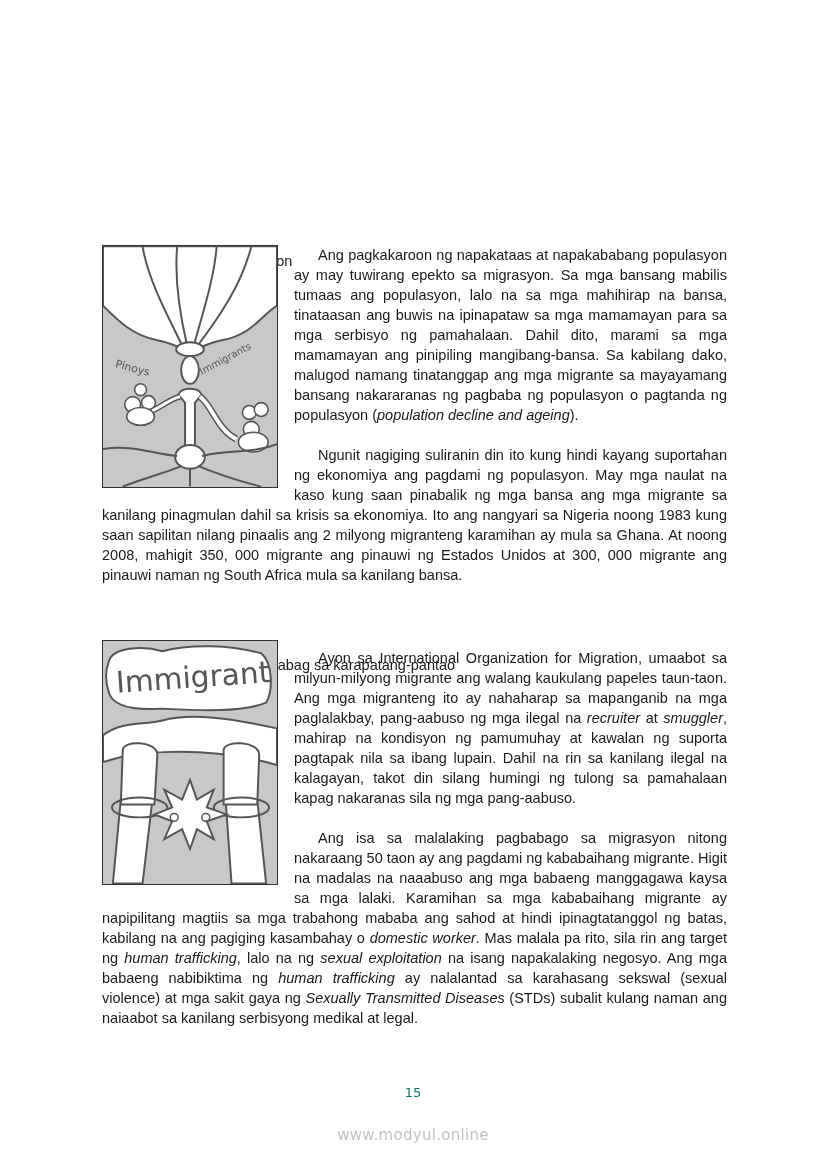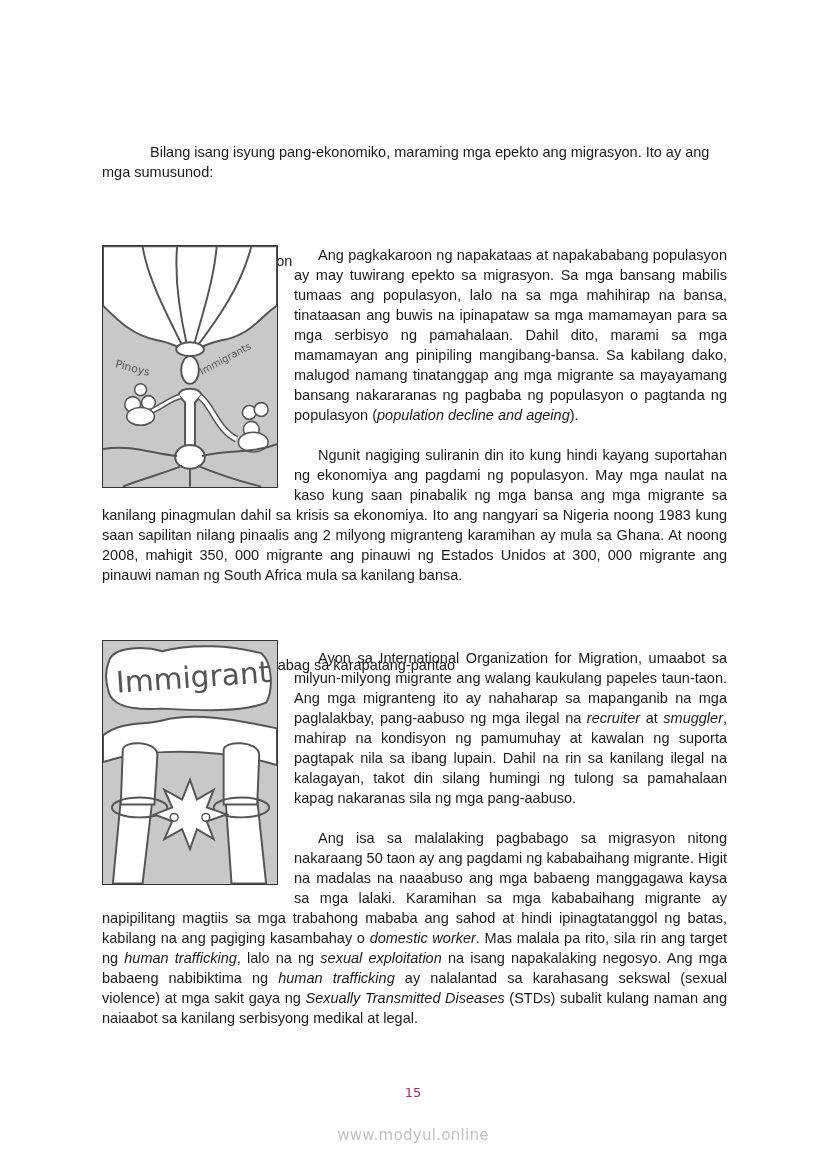--- a/index.html
+++ b/index.html
@@ -29,7 +29,6 @@
 <div class="page">
 
 
-  <div class="intro">Bilang isang isyung pang-ekonomiko, maraming mga epekto ang migrasyon. Ito ay ang mga sumusunod:</div>
 
   <div class="section-h sh1">1. Pagbabago ng Populasyon</div>
 

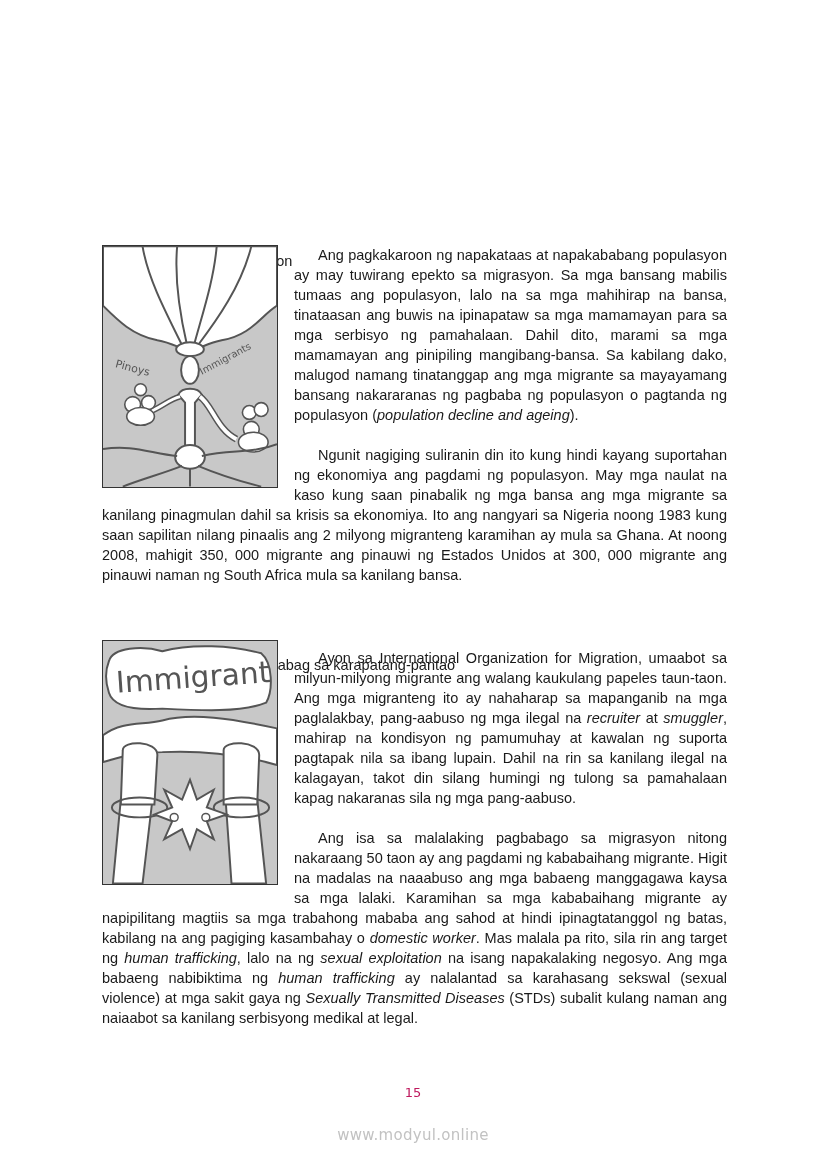--- a/index.html
+++ b/index.html
@@ -19,7 +19,7 @@
   .figure svg { display: block; width: 100%; height: 100%; }
   .p-indent { text-indent: 24px; }
   .gap { height: 20px; }
-  .page-num { position: absolute; left: 0; width: 826px; top: 1085px; text-align: center; font-size: 13px; font-family: "DejaVu Sans", sans-serif; color: #be185d; }
+  .page-num { position: absolute; left: 0; width: 826px; top: 1085px; text-align: center; font-size: 13px; font-family: "DejaVu Sans", sans-serif; color: #0f766e; }
   .watermark { position: absolute; left: 0; width: 826px; top: 1126px; text-align: center; font-size: 15px; font-family: "DejaVu Sans", sans-serif; color: #c2c2c2; letter-spacing: 0.3px; }
   i { font-style: italic; }
 </style>

